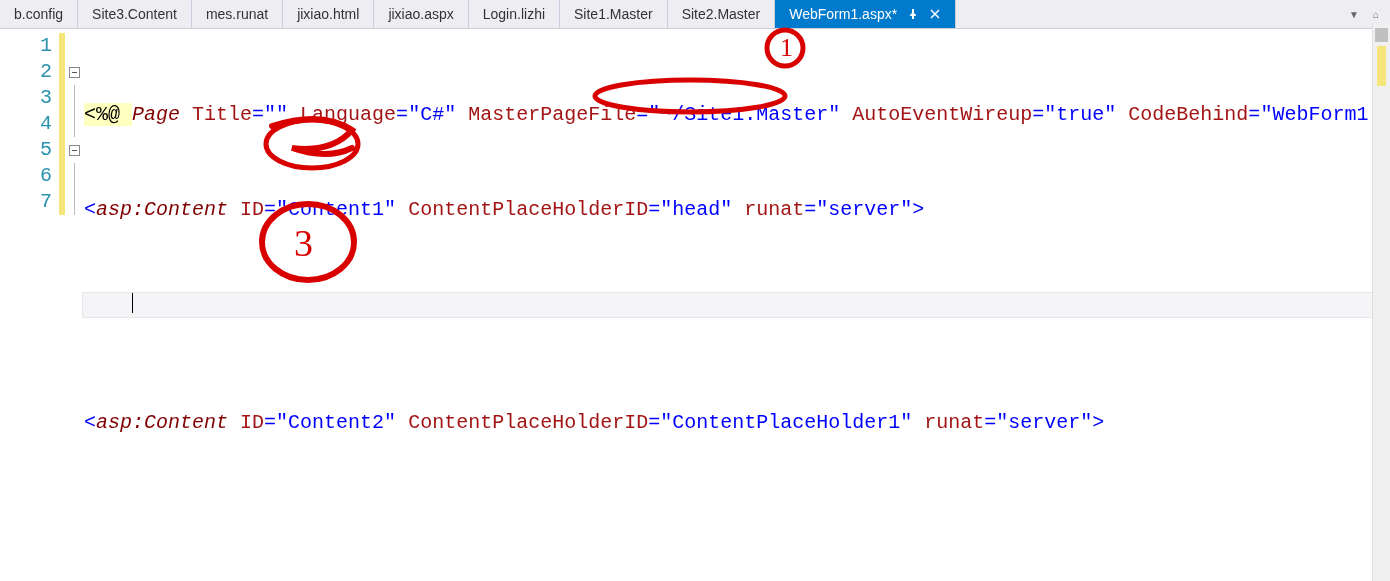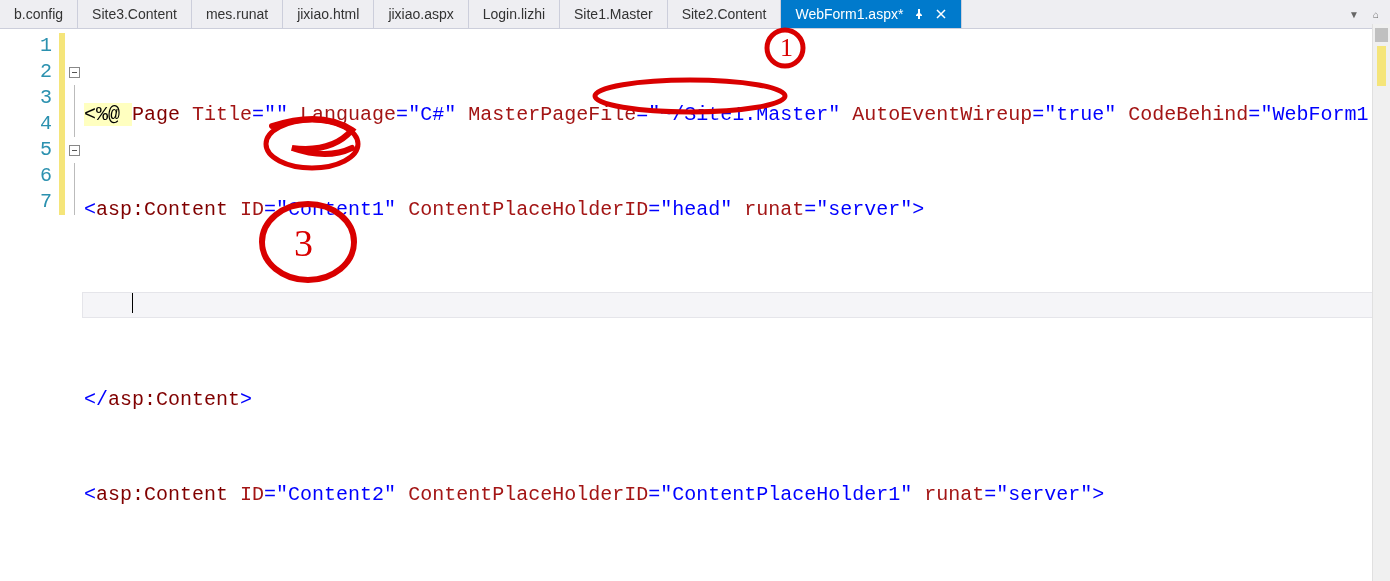--- a/index.html
+++ b/index.html
@@ -204,7 +204,7 @@
       <span>Site1.Master</span>
     </div>
   <div class="tab">
-      <span>Site2.Content</span>
+      <span>Site2.Master</span>
     </div>
   <div class="tab active">
     <span>WebForm1.aspx*</span>

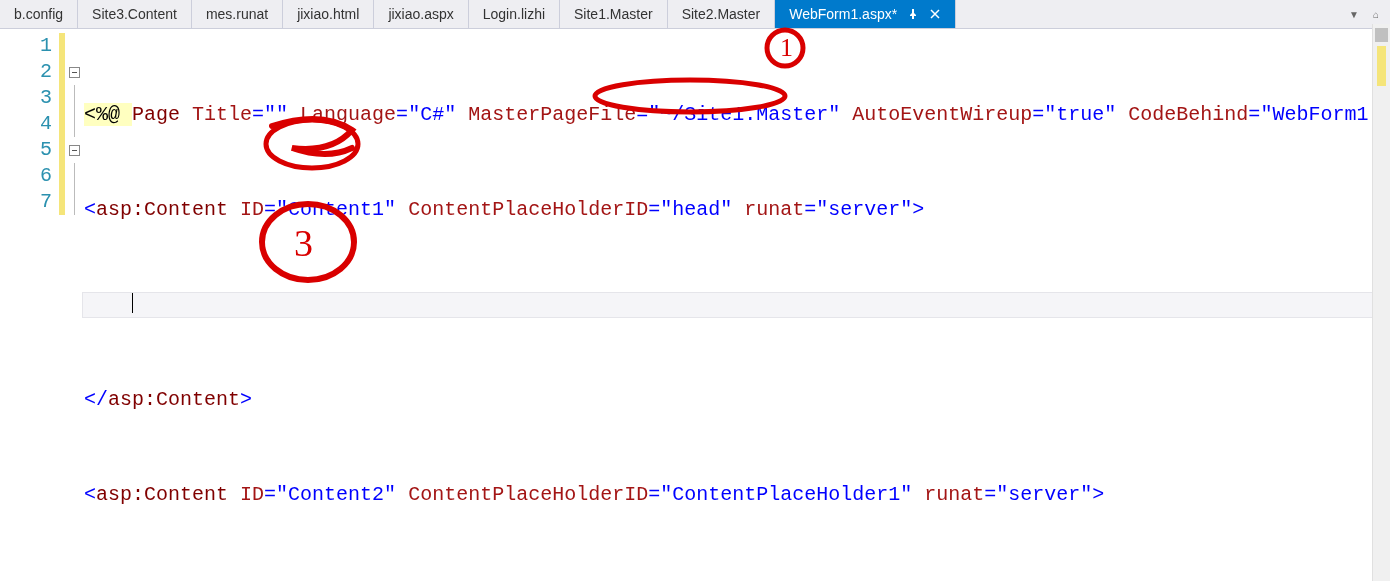--- a/index.html
+++ b/index.html
@@ -136,7 +136,7 @@
   .bg-yellow { background: #ffffc0; }
   .c-blue { color: #0000ff; }
   .c-red  { color: #a31515; }
-  .c-maroon { color: #800000; }
+  .c-maroon { color: #800000; font-style: italic; }
   .c-black { color: #000; }
   .caret {
     display: inline-block;

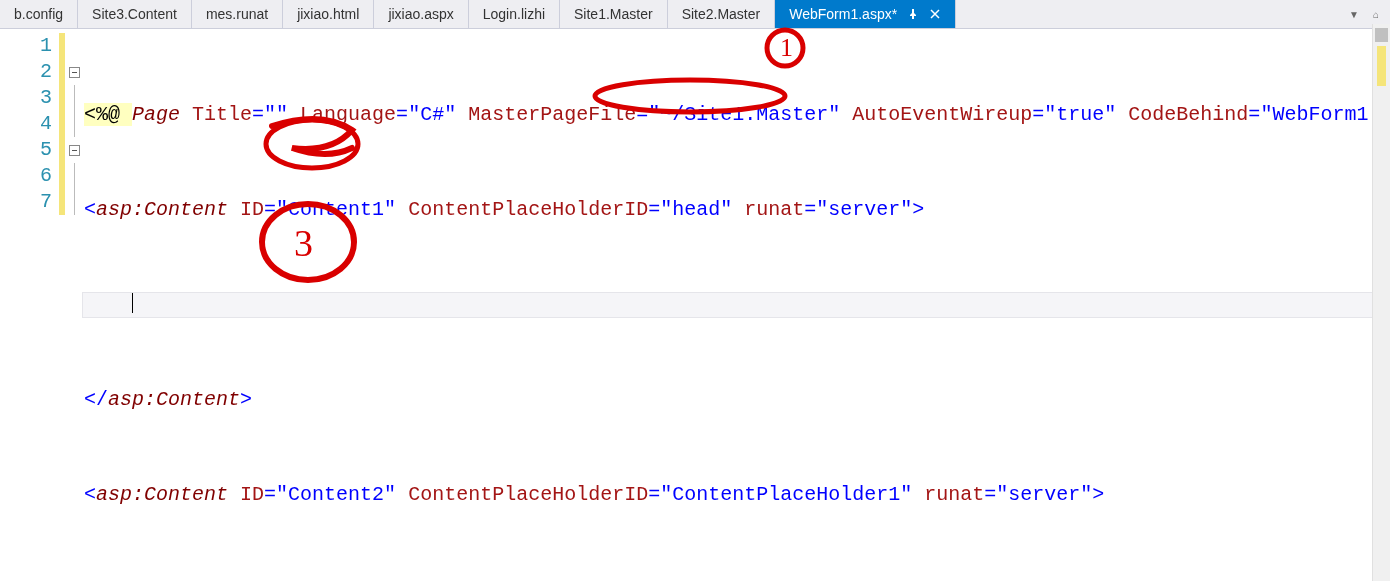--- a/index.html
+++ b/index.html
@@ -273,7 +273,6 @@
     
     <div class="row cursor-row">    <span class="caret"></span></div>
     
-    <div class="row"><span class="c-blue">&lt;/</span><span class="c-maroon">asp:Content</span><span class="c-blue">&gt;</span></div>
     
     <div class="row"><span class="c-blue">&lt;</span><span class="c-maroon">asp:Content </span><span class="c-red">ID</span><span class="c-blue">=</span><span class="c-blue">"Content2"</span><span> </span><span class="c-red">ContentPlaceHolderID</span><span class="c-blue">=</span><span class="c-blue">"ContentPlaceHolder1"</span><span> </span><span class="c-red">runat</span><span class="c-blue">=</span><span class="c-blue">"server"</span><span class="c-blue">&gt;</span></div>
     

